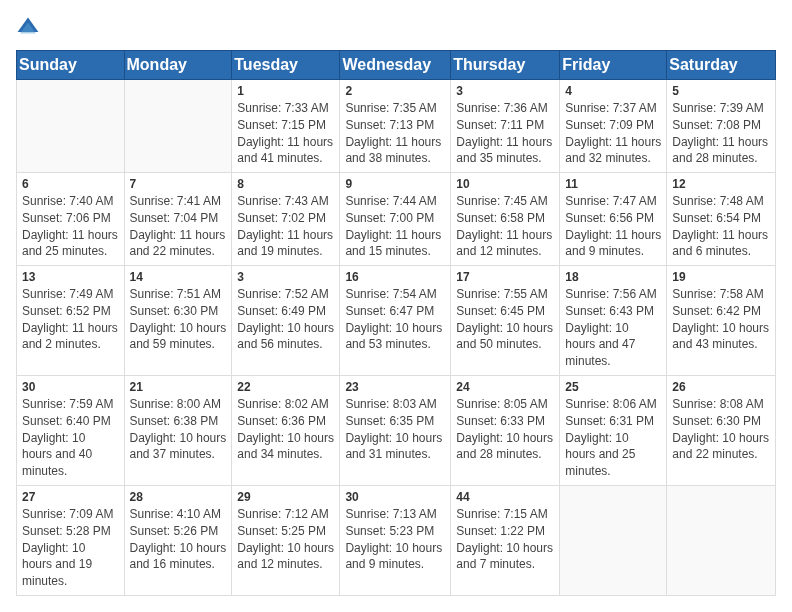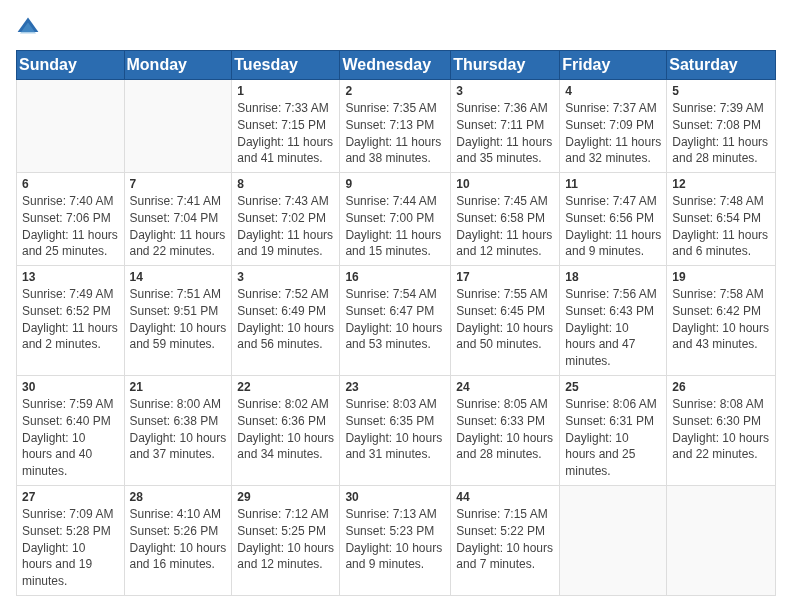--- a/index.html
+++ b/index.html
@@ -213,7 +213,7 @@
           <td>
             <span class="day-number">14</span>
             <div class="day-info">Sunrise: 7:51 AM
-Sunset: 9:51 PM
+Sunset: 6:30 PM
 Daylight: 10 hours and 59 minutes.</div>
           </td>
           <td>

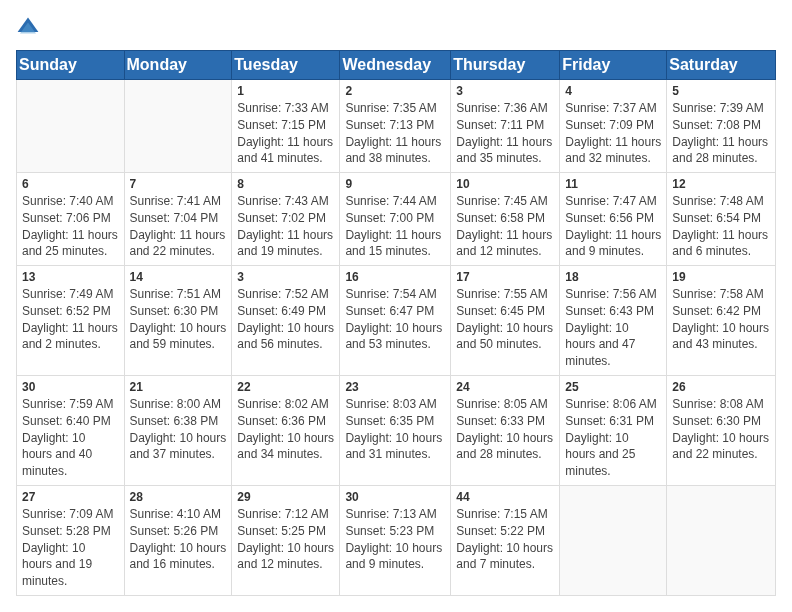--- a/index.html
+++ b/index.html
@@ -319,7 +319,7 @@
           <td>
             <span class="day-number">44</span>
             <div class="day-info">Sunrise: 7:15 AM
-Sunset: 5:22 PM
+Sunset: 1:22 PM
 Daylight: 10 hours and 7 minutes.</div>
           </td>
           <td class="empty"></td>

